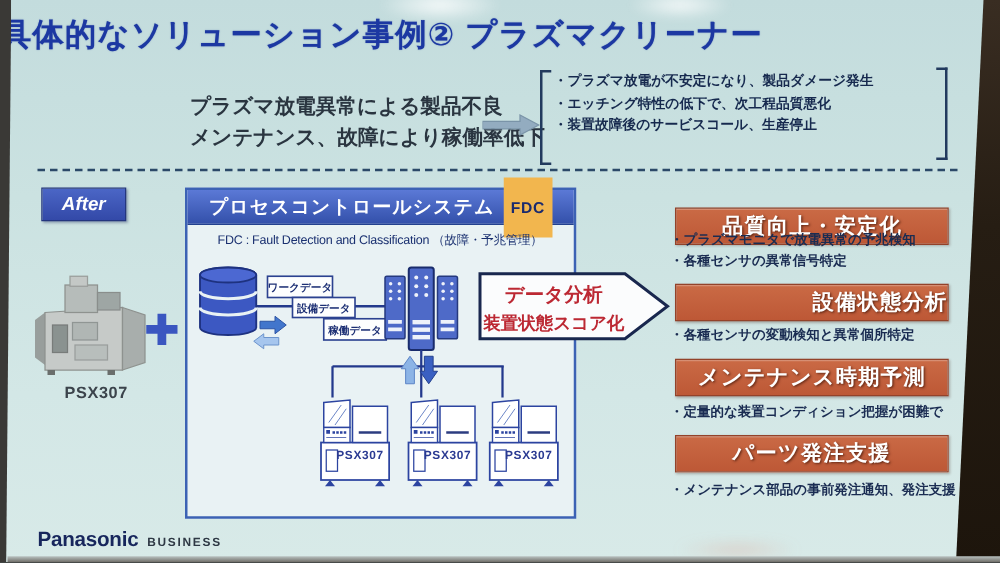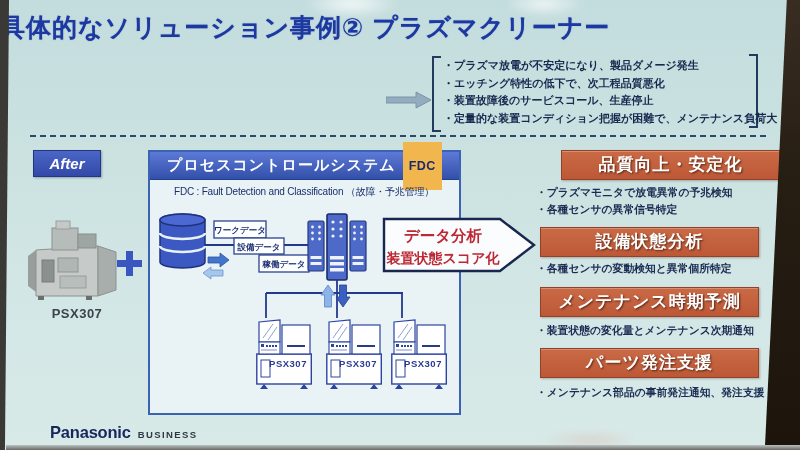--- a/index.html
+++ b/index.html
@@ -91,6 +91,10 @@
 
   <div class="abs title">具体的なソリューション事例② プラズマクリーナー</div>
 
+  <div class="abs before-problem">
+    <div>プラズマ放電異常による製品不良</div>
+    <div>メンテナンス、故障により稼働率低下</div>
+  </div>
   <svg class="abs before-arrow" width="46" height="20" viewBox="0 0 46 20">
     <polygon points="0,7 30,7 30,2 45,10 30,18 30,13 0,13" fill="#93acc0" stroke="#7a94a8" stroke-width="1"></polygon>
   </svg>

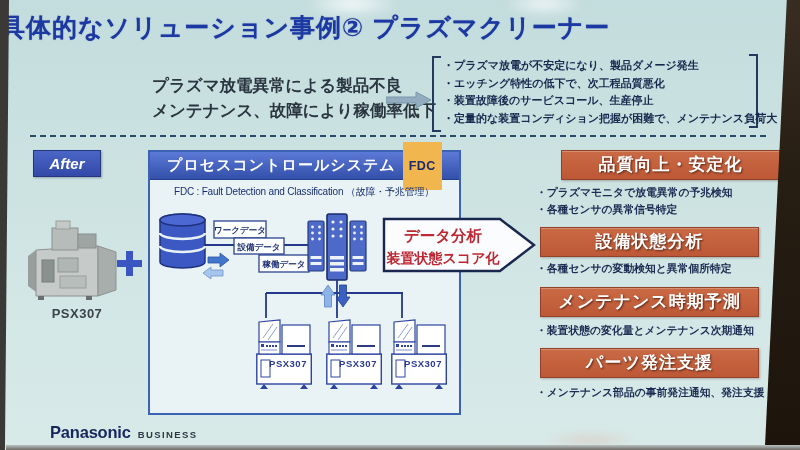--- a/index.html
+++ b/index.html
@@ -104,7 +104,6 @@
     <div>・プラズマ放電が不安定になり、製品ダメージ発生</div>
     <div>・エッチング特性の低下で、次工程品質悪化</div>
     <div>・装置故障後のサービスコール、生産停止</div>
-    <div>・定量的な装置コンディション把握が困難で、メンテナンス負荷大</div>
   </div>
 
   <div class="abs dashed-sep"></div>

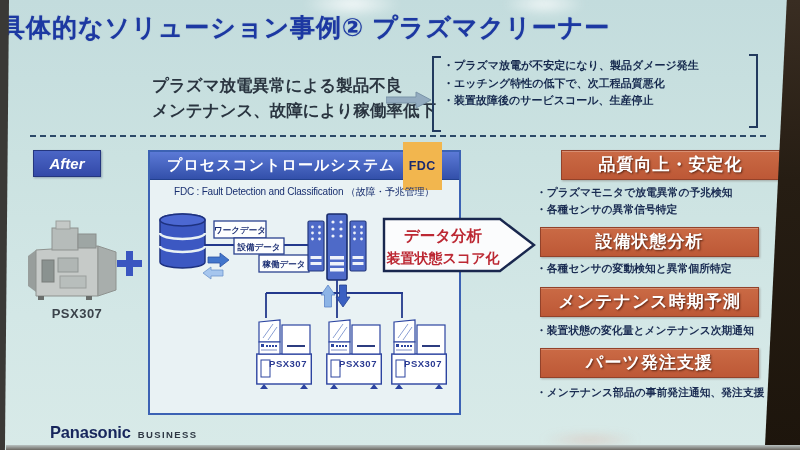--- a/index.html
+++ b/index.html
@@ -71,7 +71,7 @@
     box-shadow:inset 0 1px 0 rgba(255,255,255,.25),1px 1px 2px rgba(60,30,20,.3);
     color:#fff;font-weight:800;font-size:17px;letter-spacing:1px;
     text-shadow:1px 1px 2px rgba(70,25,10,.85);}
-  .b1{top:150px;margin-left:21px;} .b2{top:227px;} .b3{top:287px;} .b4{top:348px;}
+  .b1{top:166px;} .b2{top:227px;} .b3{top:287px;} .b4{top:348px;}
   .bullets{left:536px;width:232px;font-size:10.8px;line-height:17px;font-weight:700;
     color:#1a2c52;white-space:nowrap;}
   .bl1{top:184px;} .bl2{top:260px;} .bl3{top:322px;} .bl4{top:384px;}

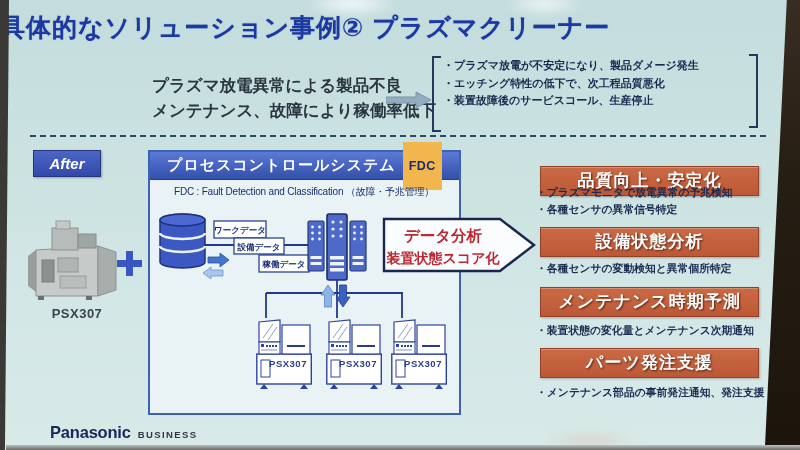--- a/index.html
+++ b/index.html
@@ -71,7 +71,7 @@
     box-shadow:inset 0 1px 0 rgba(255,255,255,.25),1px 1px 2px rgba(60,30,20,.3);
     color:#fff;font-weight:800;font-size:17px;letter-spacing:1px;
     text-shadow:1px 1px 2px rgba(70,25,10,.85);}
-  .b1{top:166px;} .b2{top:227px;} .b3{top:287px;} .b4{top:348px;}
+  .b1{top:166px;} .b2{top:227px;text-align:right;} .b3{top:287px;} .b4{top:348px;}
   .bullets{left:536px;width:232px;font-size:10.8px;line-height:17px;font-weight:700;
     color:#1a2c52;white-space:nowrap;}
   .bl1{top:184px;} .bl2{top:260px;} .bl3{top:322px;} .bl4{top:384px;}

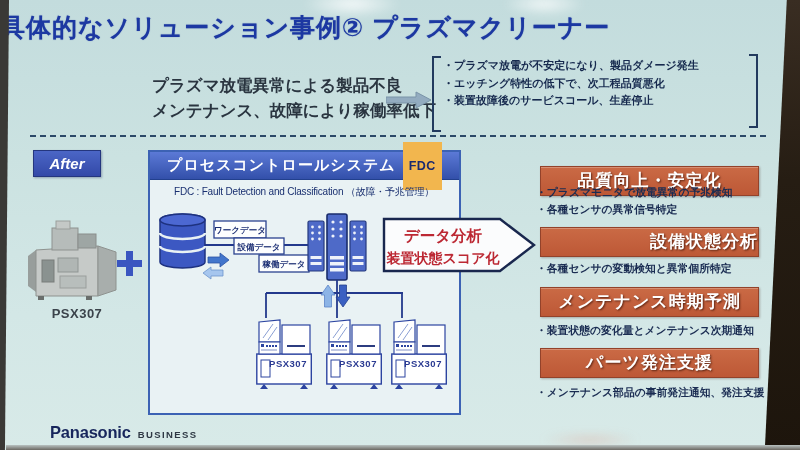--- a/index.html
+++ b/index.html
@@ -280,7 +280,7 @@
   </div>
   <div class="abs banner b3">メンテナンス時期予測</div>
   <div class="abs bullets bl3">
-    <div>・装置状態の変化量とメンテナンス次期通知</div>
+    <div>・定量的な装置コンディション把握が困難で</div>
   </div>
   <div class="abs bullets bl4">
     <div>・メンテナンス部品の事前発注通知、発注支援</div>

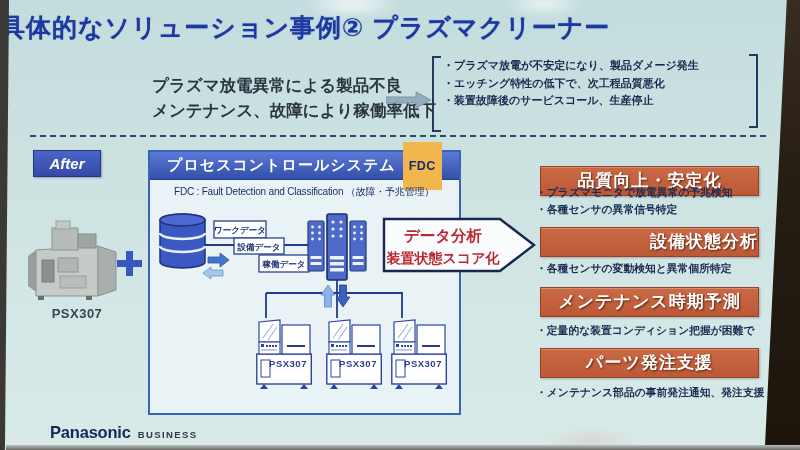--- a/index.html
+++ b/index.html
@@ -77,7 +77,7 @@
   .bl1{top:184px;} .bl2{top:260px;} .bl3{top:322px;} .bl4{top:384px;}
 
   .footer{left:30px;top:423px;white-space:nowrap;}
-  .footer .pana{font-size:16.5px;font-weight:800;color:#17265c;letter-spacing:-.2px;margin-left:20px;}
+  .footer .pana{font-size:16.5px;font-weight:800;color:#17265c;letter-spacing:-.2px;}
   .footer .biz{font-size:9.5px;font-weight:700;color:#2e3844;letter-spacing:1.4px;margin-left:7px;}
 </style>
 </head>

